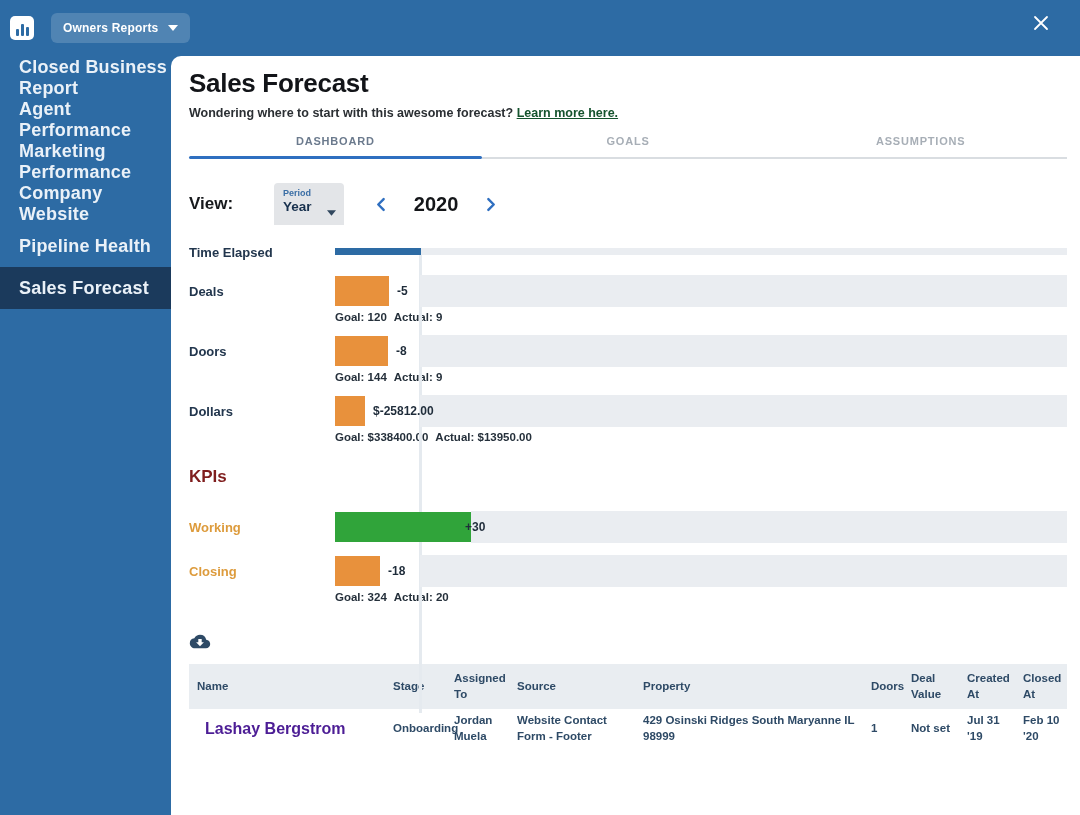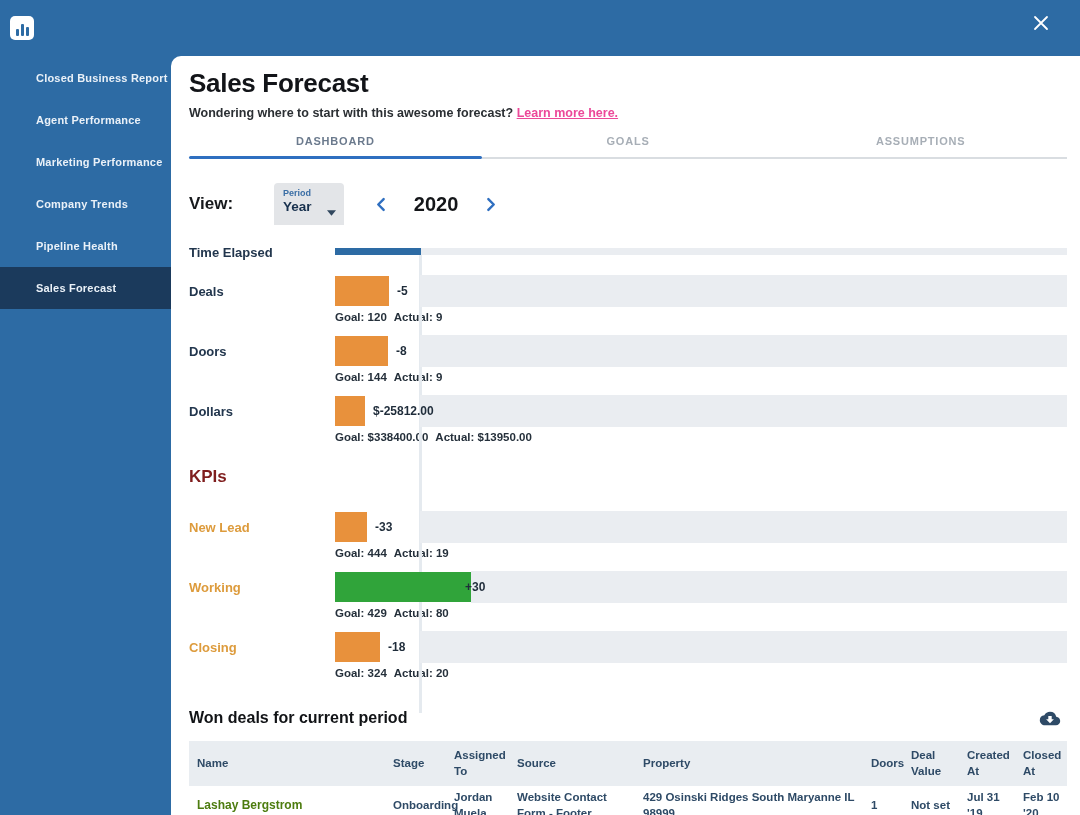--- a/index.html
+++ b/index.html
@@ -84,6 +84,12 @@
       <i style="height:12px"></i>
       <i style="height:9px"></i>
   </div>
+  <button class="menu-btn">
+    <span>Owners Reports</span>
+    <svg width="10" height="6" viewBox="0 0 10 6">
+        <path d="M0 0 L10 0 L5 6 Z" fill="#ffffff"></path>
+      </svg>
+  </button>
   <button class="close-btn">
     <svg width="16" height="16" viewBox="0 0 16 16">
       <path d="M2 2 L14 14 M14 2 L2 14" stroke="#ffffff" stroke-width="1.8" stroke-linecap="round"></path>

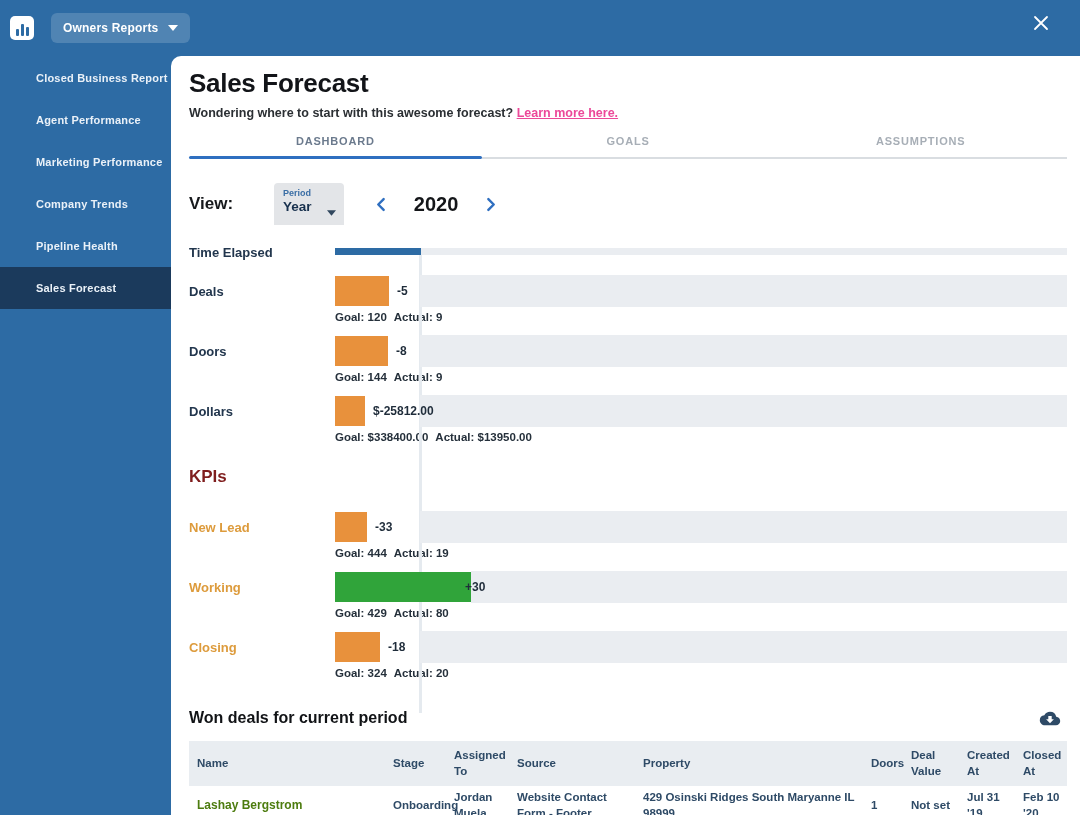--- a/index.html
+++ b/index.html
@@ -15,7 +15,7 @@
 
   
   .sidebar { position:absolute; top:56px; left:0; width:171px; bottom:0; background:#2d6ba4; padding-top:1px; }
-  .side-item { height:42px; display:flex; align-items:center; padding-left:36px; color:#eaf1f8; font-size:11px; font-weight:bold; letter-spacing:.2px; cursor:pointer; }
+  .side-item { height:42px; display:flex; align-items:center; padding-left:19px; color:#eaf1f8; font-size:18px; font-weight:bold; letter-spacing:.2px; cursor:pointer; }
   .side-item.active { background:#1b3a5c; }
 
   

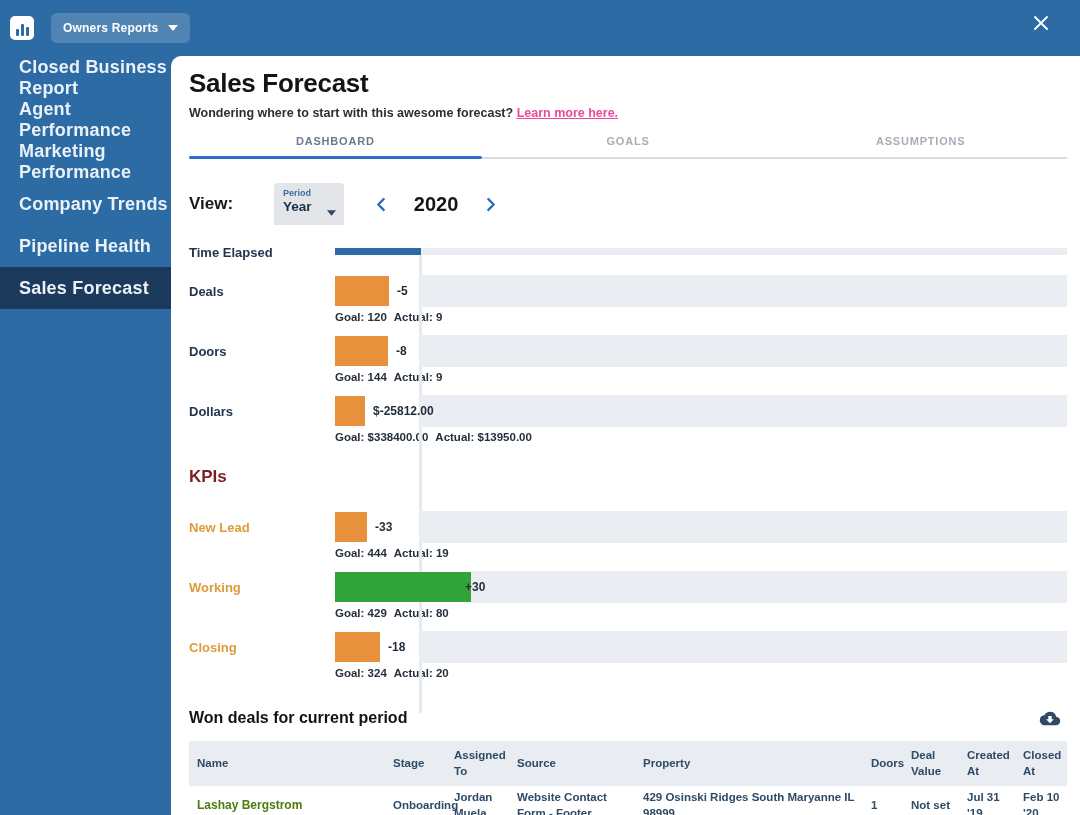--- a/index.html
+++ b/index.html
@@ -22,7 +22,7 @@
   .main { position:absolute; top:56px; left:171px; width:909px; height:759px; background:#ffffff; border-top-left-radius:10px; padding:12px 13px 0 18px; overflow:hidden; }
   .page-title { font-size:26px; font-weight:800; color:#121418; letter-spacing:-.3px; }
   .subtitle { margin-top:7px; font-size:12.5px; color:#2b2f33; font-weight:bold; }
-  .subtitle a { color:#ec4899; text-decoration:underline; cursor:pointer; }
+  .subtitle a { color:#14532d; text-decoration:underline; cursor:pointer; }
 
   
   .tabs { margin-top:15px; display:flex; }

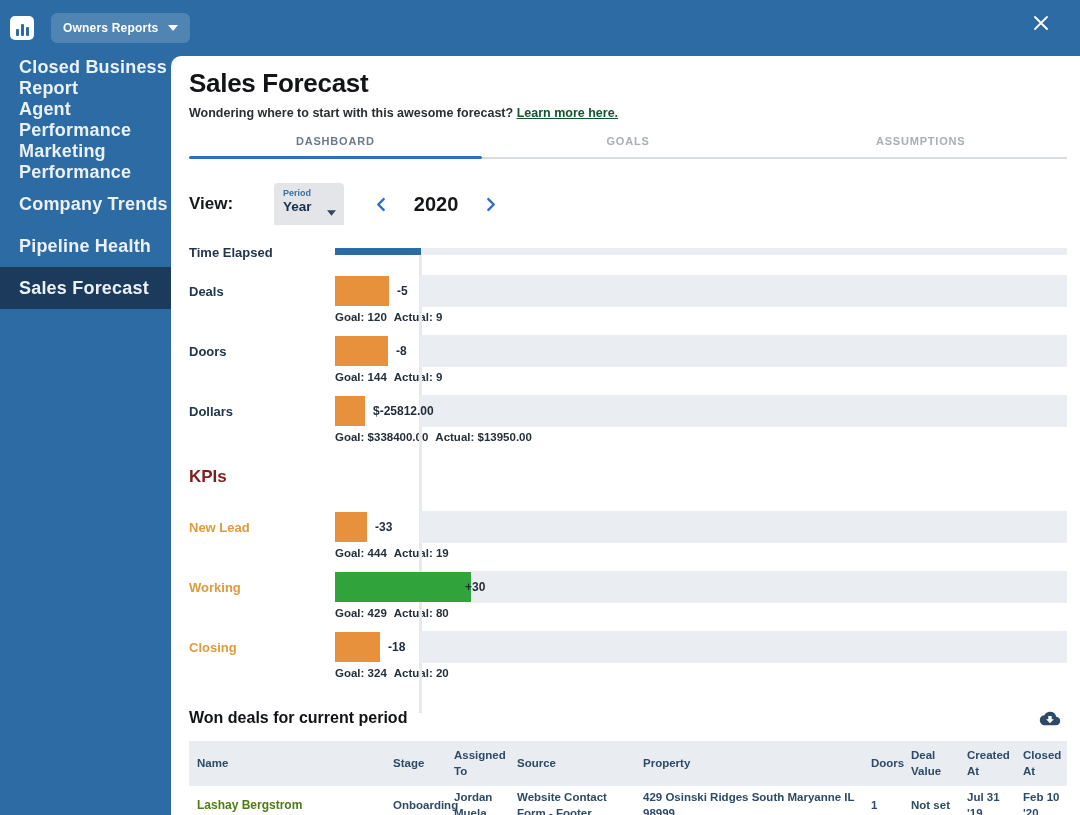--- a/index.html
+++ b/index.html
@@ -101,7 +101,7 @@
   <div class="side-item">Closed Business Report</div>
   <div class="side-item">Agent Performance</div>
   <div class="side-item">Marketing Performance</div>
-  <div class="side-item">Company Trends</div>
+  <div class="side-item">Company Website</div>
   <div class="side-item">Pipeline Health</div>
   <div class="side-item active">Sales Forecast</div>
 </div>

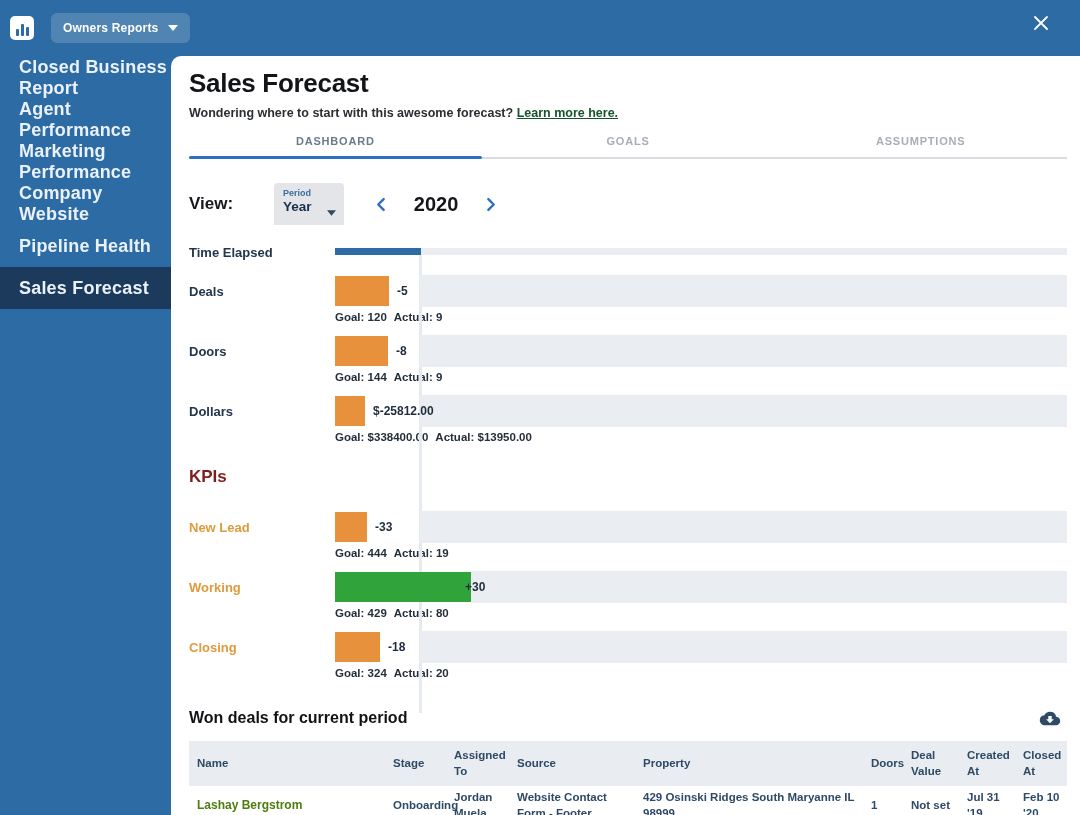--- a/index.html
+++ b/index.html
@@ -209,20 +209,6 @@
 
     <div class="section-h kpis-h">KPIs</div>
 
-    <div class="block">
-      <div class="prog-row">
-        <div class="prog-label kpi">New Lead</div>
-        <div class="track">
-          <div class="track-bg" style="left:85px"></div>
-          <div class="bar orange" style="width:32px"></div>
-          <div class="delta" style="left:40px">-33</div>
-        </div>
-      </div>
-      <div class="goal-line">
-        <span>Goal: 444</span>
-        <span>Actual: 19</span>
-      </div>
-    </div>
 
     <div class="block">
       <div class="prog-row">

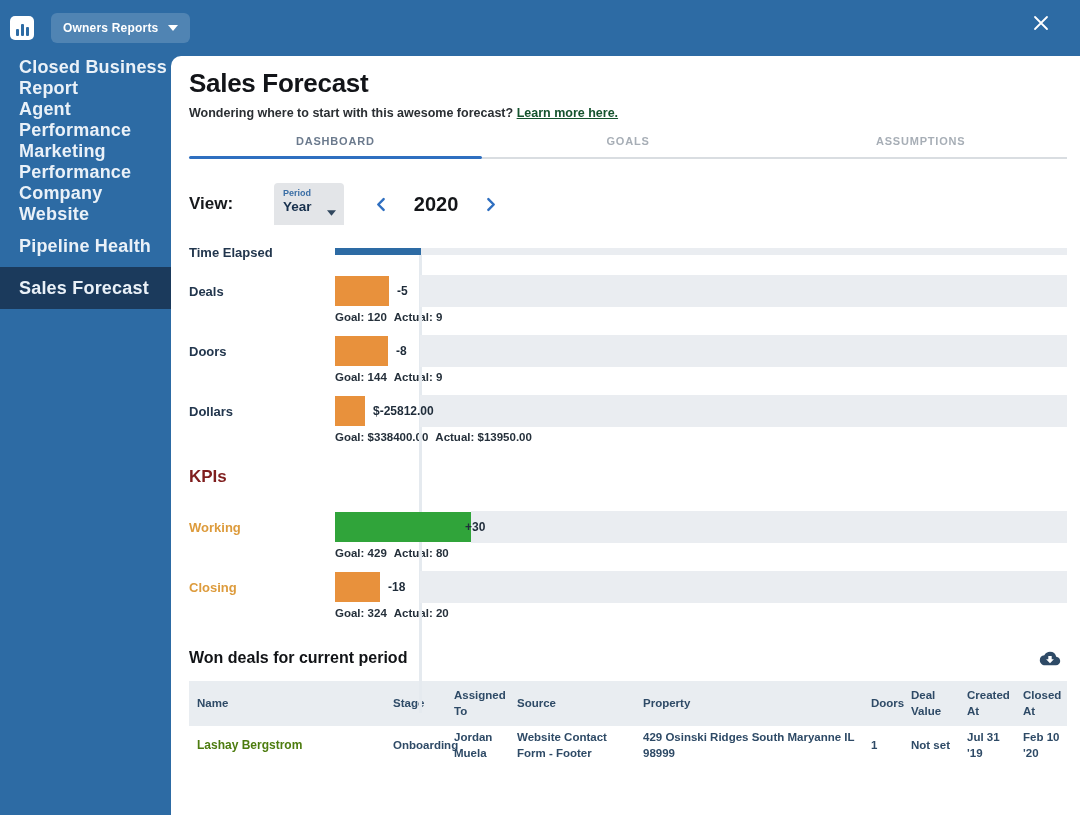--- a/index.html
+++ b/index.html
@@ -218,10 +218,6 @@
           <div class="bar green" style="width:136px"></div>
           <div class="delta" style="left:130px">+30</div>
         </div>
-      </div>
-      <div class="goal-line">
-        <span>Goal: 429</span>
-        <span>Actual: 80</span>
       </div>
     </div>
 

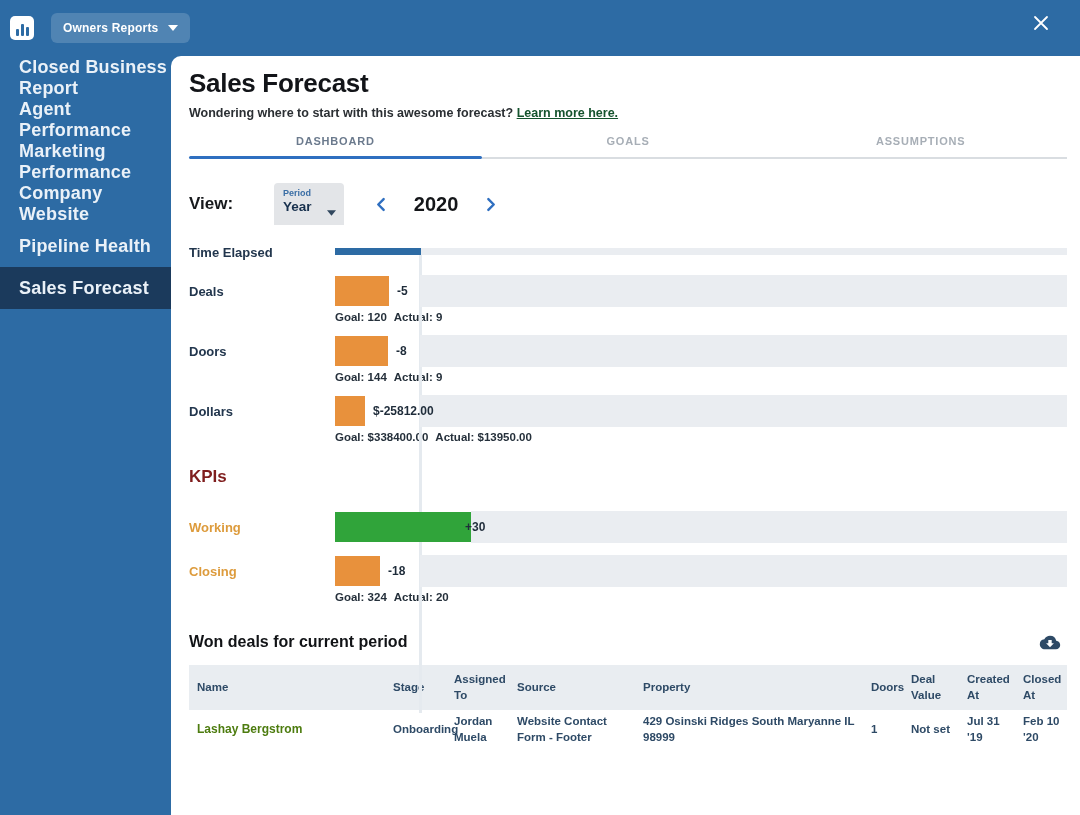--- a/index.html
+++ b/index.html
@@ -238,7 +238,6 @@
   </div>
 
   <div class="won-head">
-    <div class="won-title">Won deals for current period</div>
     <button class="dl-btn">
       <svg width="22" height="17" viewBox="0 0 24 20">
         <path fill-rule="evenodd" d="M19.35 8.04A7.49 7.49 0 0 0 12 2C9.11 2 6.6 3.64 5.35 6.04A5.99 5.99 0 0 0 0 12c0 3.31 2.69 6 6 6h13c2.76 0 5-2.24 5-5 0-2.64-2.05-4.78-4.65-4.96z M16.6 11 12 15.6 7.4 11 10 11 10 7 14 7 14 11 z" fill="#2e4a66"></path>

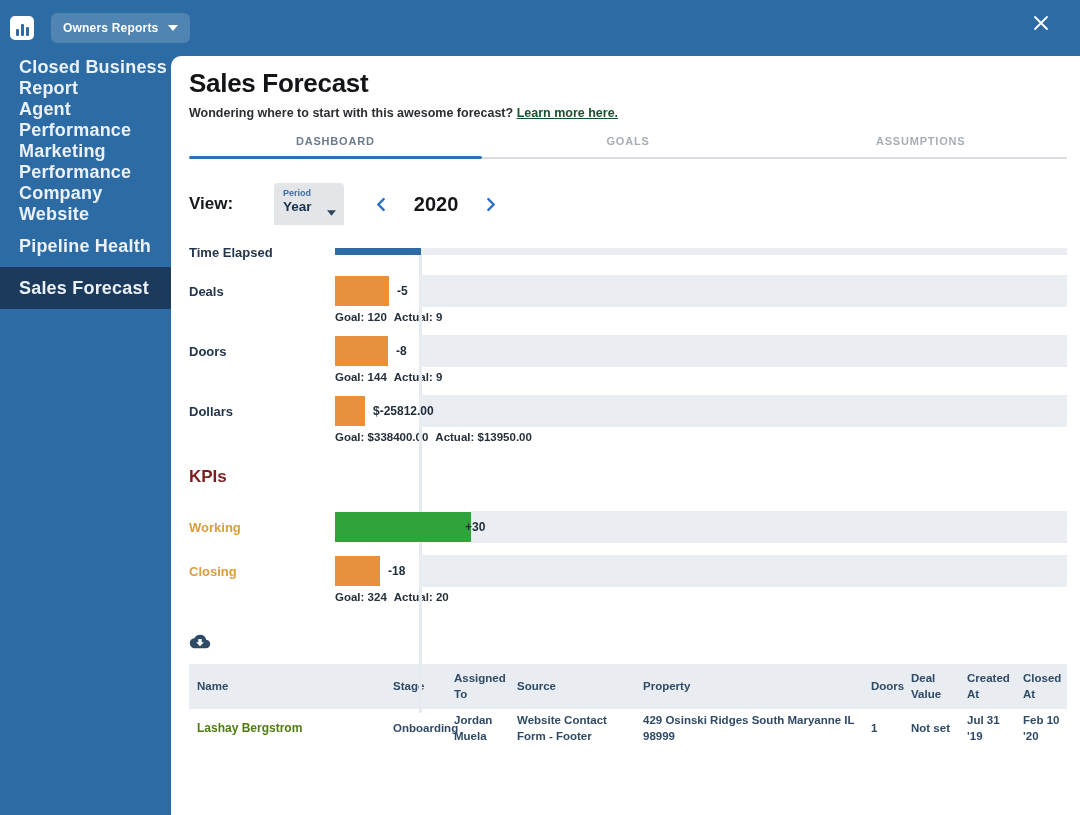--- a/index.html
+++ b/index.html
@@ -72,7 +72,7 @@
   table.deals { margin-top:14px; width:878px; border-collapse:collapse; table-layout:fixed; }
   table.deals th { background:#e9edf1; text-align:left; font-size:11.5px; font-weight:bold; color:#2e4a66; padding:7px 6px 7px 8px; height:42px; vertical-align:middle; line-height:1.35; }
   table.deals td { font-size:11.5px; font-weight:bold; color:#2e4a66; padding:4px 6px 4px 8px; height:33px; vertical-align:middle; line-height:1.35; }
-  td.name a { color:#4d7c0f; font-size:12px; text-decoration:none; cursor:pointer; }
+  td.name a { color:#4c1d95; font-size:16px; text-decoration:none; cursor:pointer;margin-left:8px; }
   td.stage { color:#41a752; }
 </style>
 </head>

